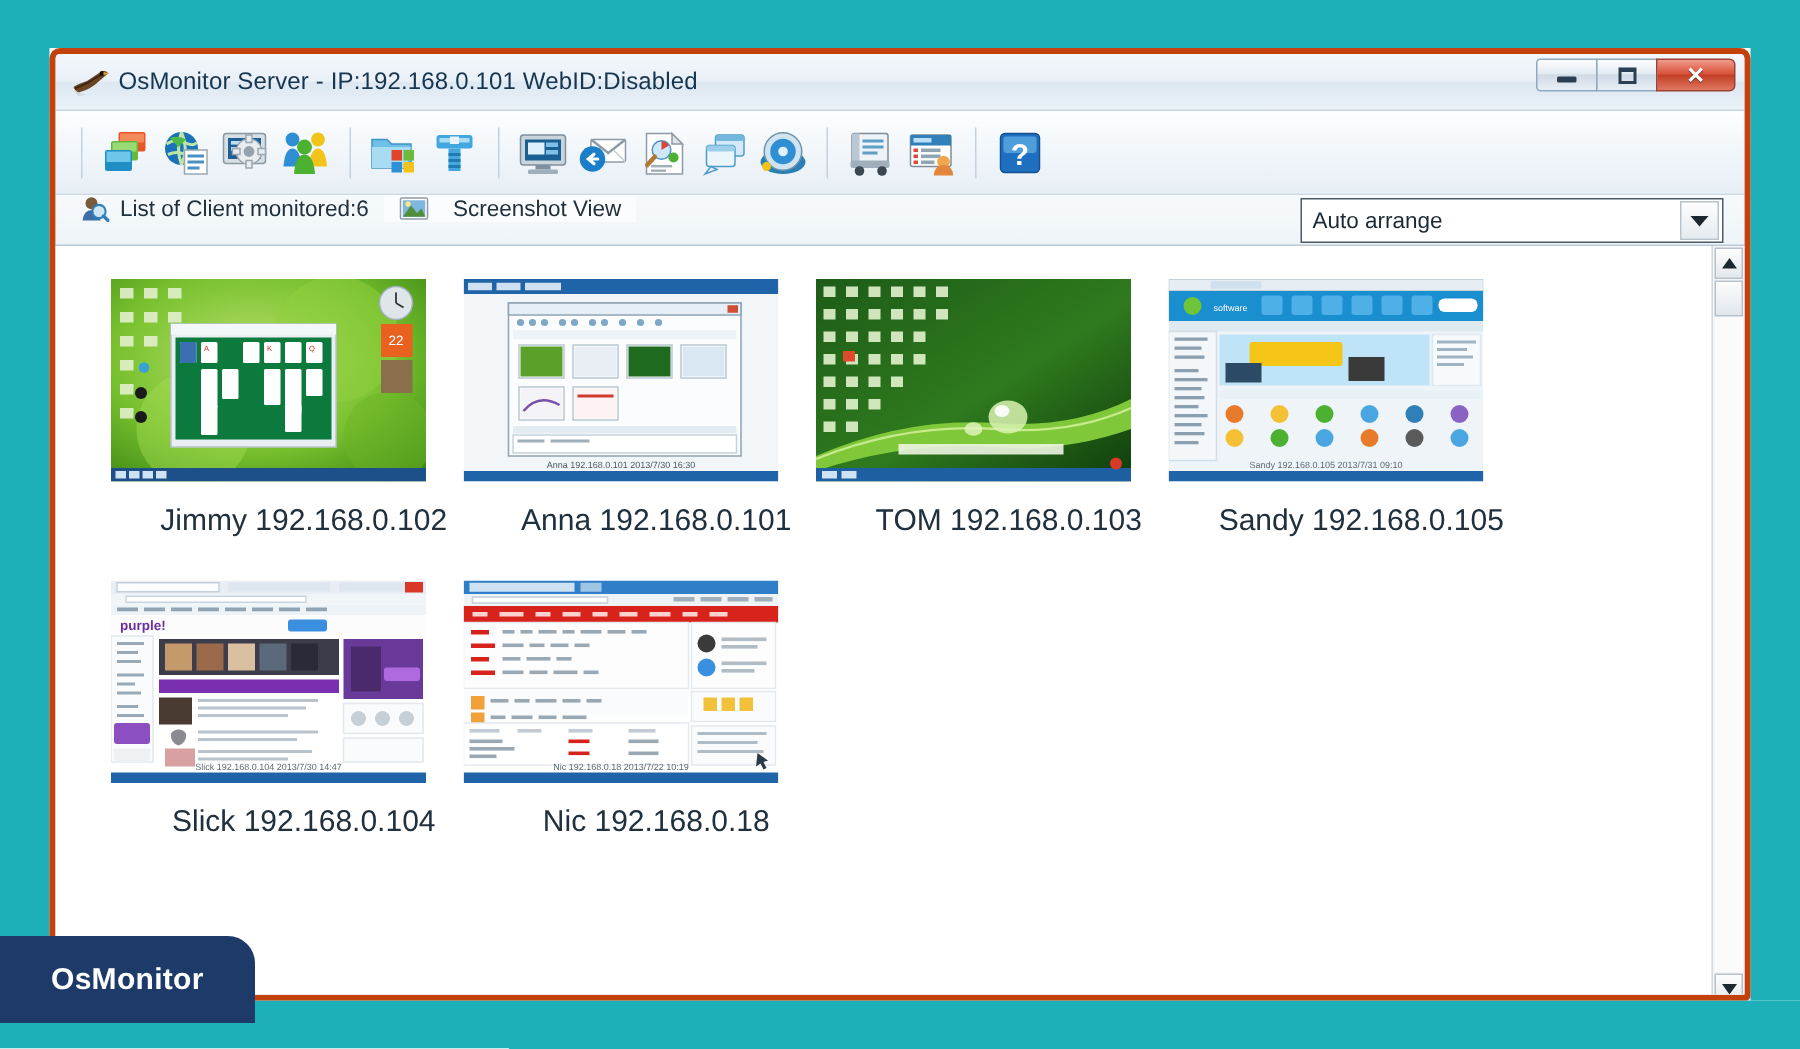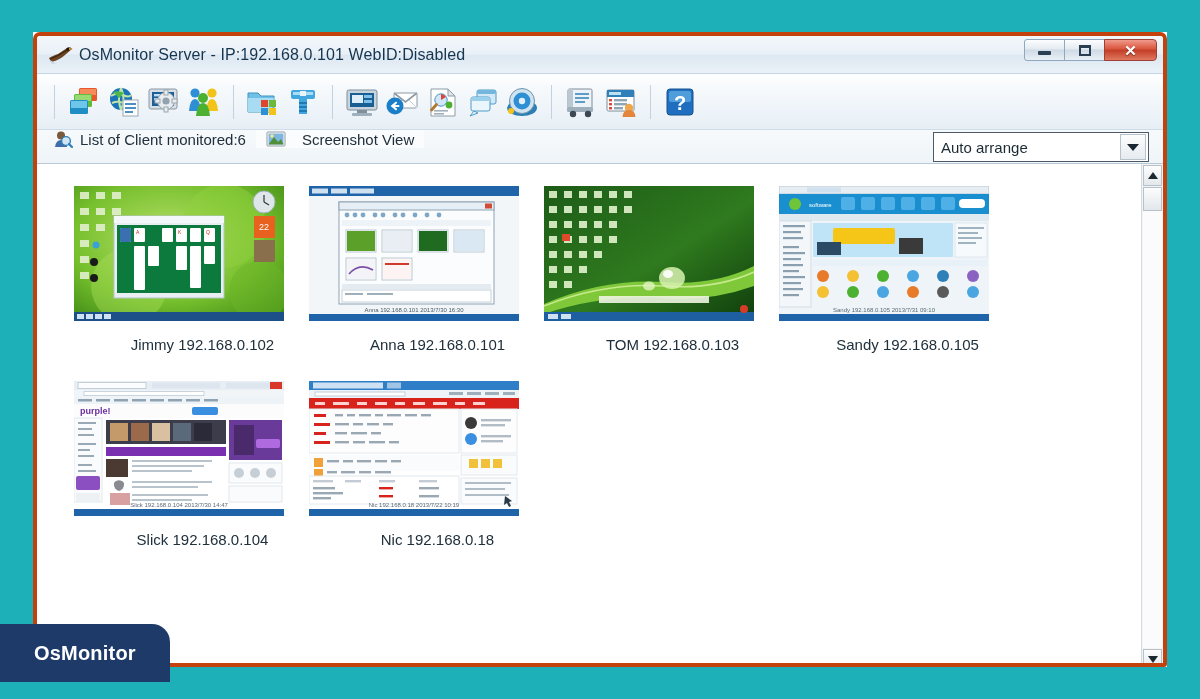--- a/index.html
+++ b/index.html
@@ -82,7 +82,7 @@
   .tab-div{ width:1px; background:#b6c4d0; margin:5px 0; }
   .tab-ico{ width:20px; height:18px; flex:0 0 auto; }
   .combo{
-    position:absolute; right:14px; top:2px; width:216px; height:30px;
+    position:absolute; right:14px; top:2px; width:282px; height:30px;
     background:#fff; border:1px solid #4b5a66;
     display:flex; align-items:center; justify-content:space-between;
     padding:0 2px 0 7px;

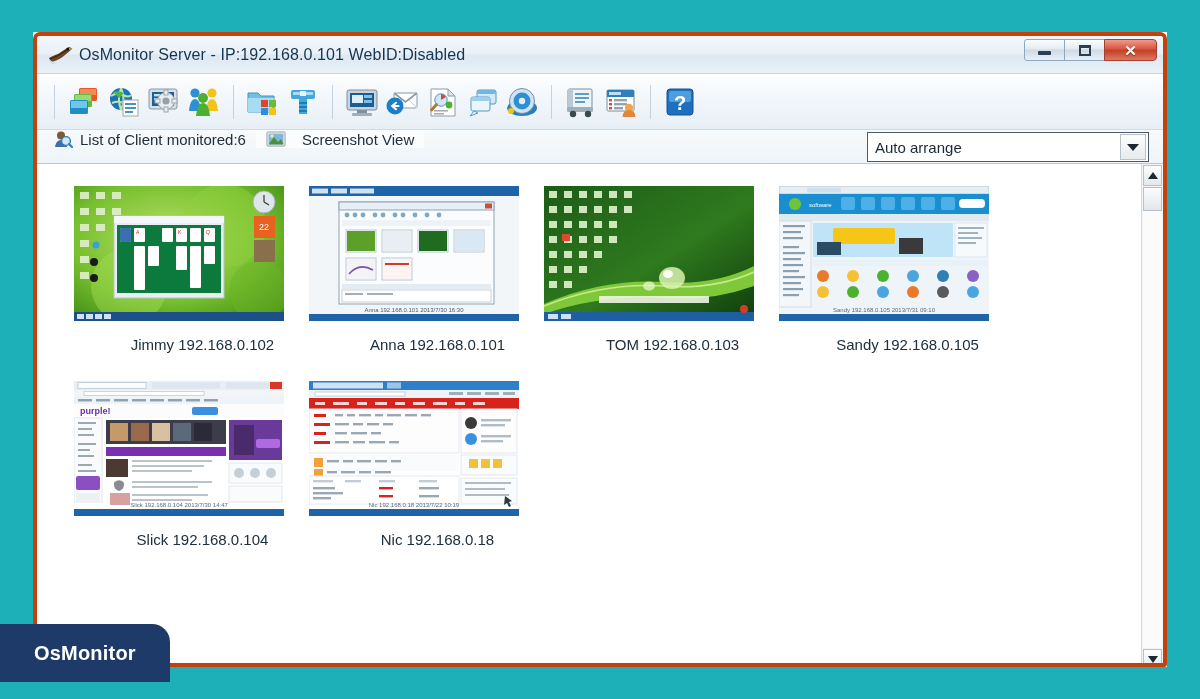--- a/index.html
+++ b/index.html
@@ -109,7 +109,7 @@
     display:flex; align-items:center; justify-content:center; overflow:hidden;
   }
   .thumb svg{ display:block; }
-  .cell-label{ margin-top:8px; font-size:15px; color:#20303c; white-space:nowrap;margin-left:48px; }
+  .cell-label{ margin-top:8px; font-size:20px; color:#20303c; white-space:nowrap;margin-left:48px; }
 
   
   .vscroll{

